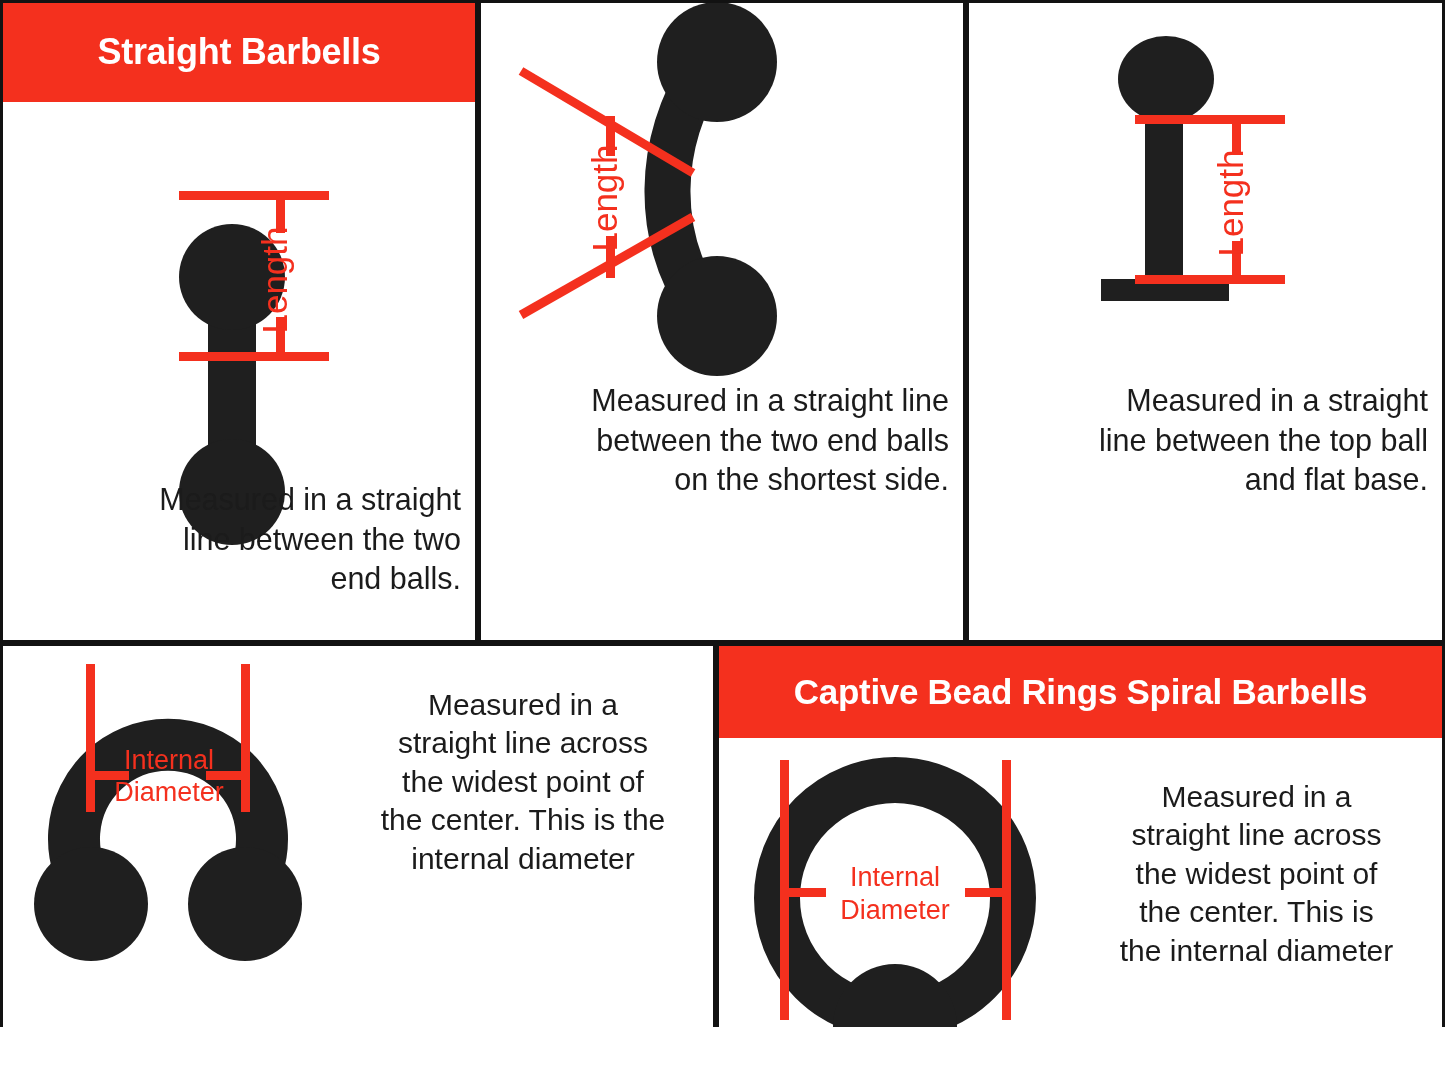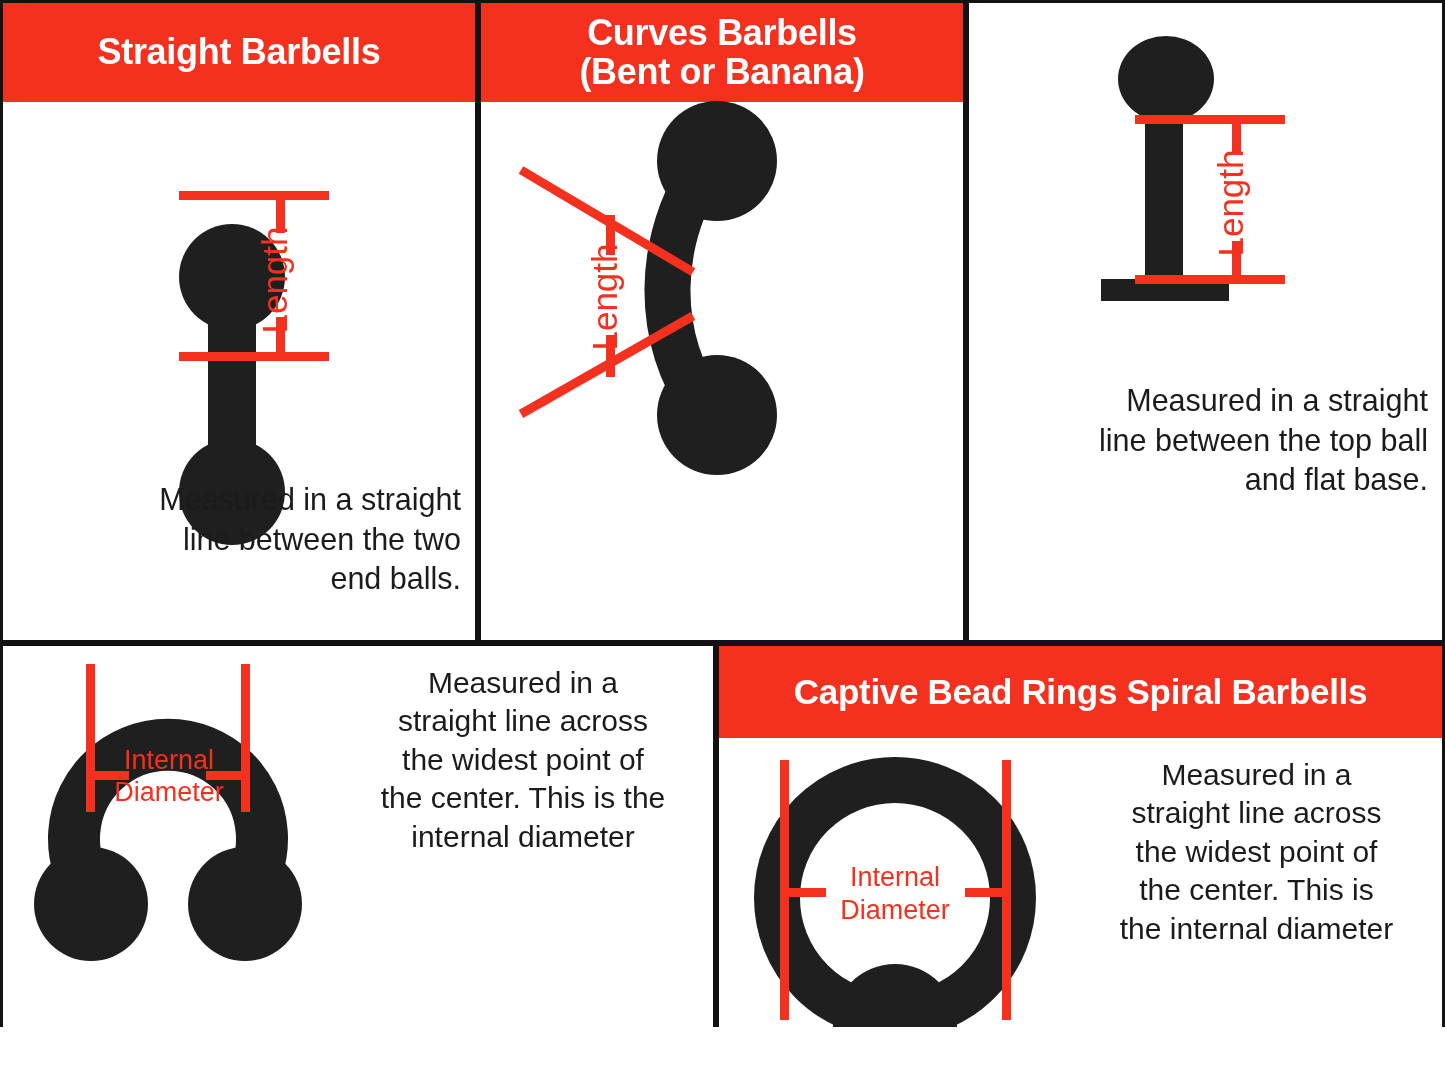--- a/index.html
+++ b/index.html
@@ -142,8 +142,6 @@
   </div>
 
   <div class="panel top" id="panel-curved">
-    <div class="panel-header">Curves Barbells
-(Bent or Banana)</div>
     <div class="panel-body">
       <div class="diagram">
         <svg width="488" height="390" viewBox="0 0 488 390" aria-hidden="true">

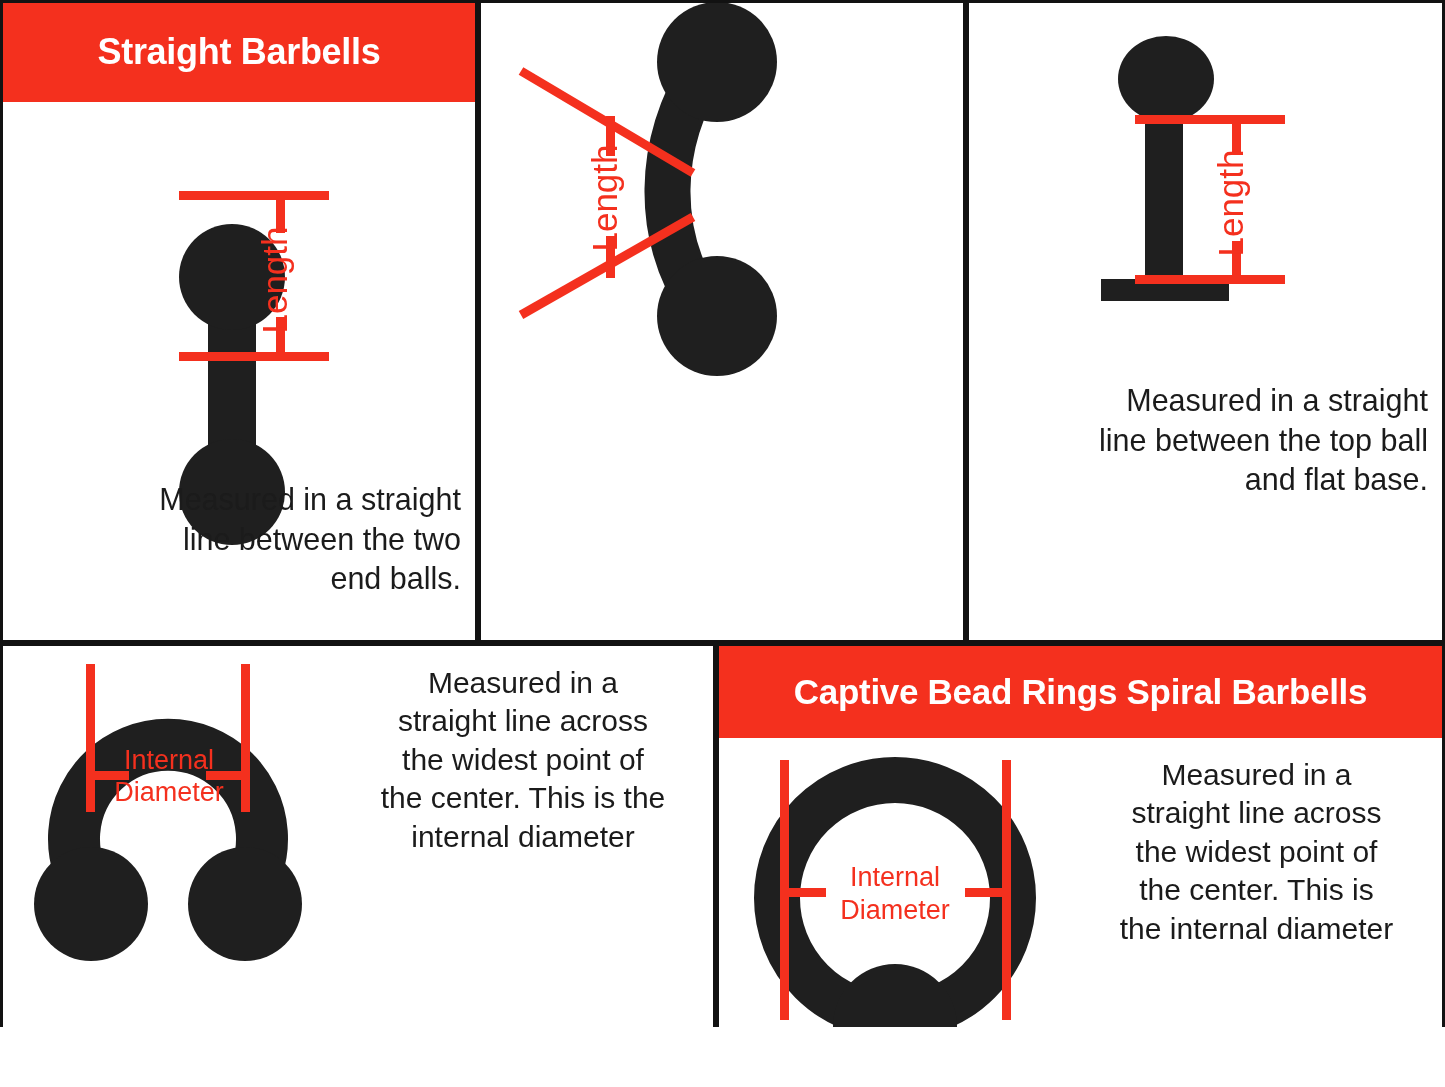--- a/index.html
+++ b/index.html
@@ -160,6 +160,9 @@
           <text class="lbl-length" x="136" y="195" transform="rotate(-90 136 195)" text-anchor="middle">Length</text>
         </svg>
       </div>
+      <div class="caption">Measured in a straight line
+between the two end balls
+on the shortest side.</div>
     </div>
   </div>
 

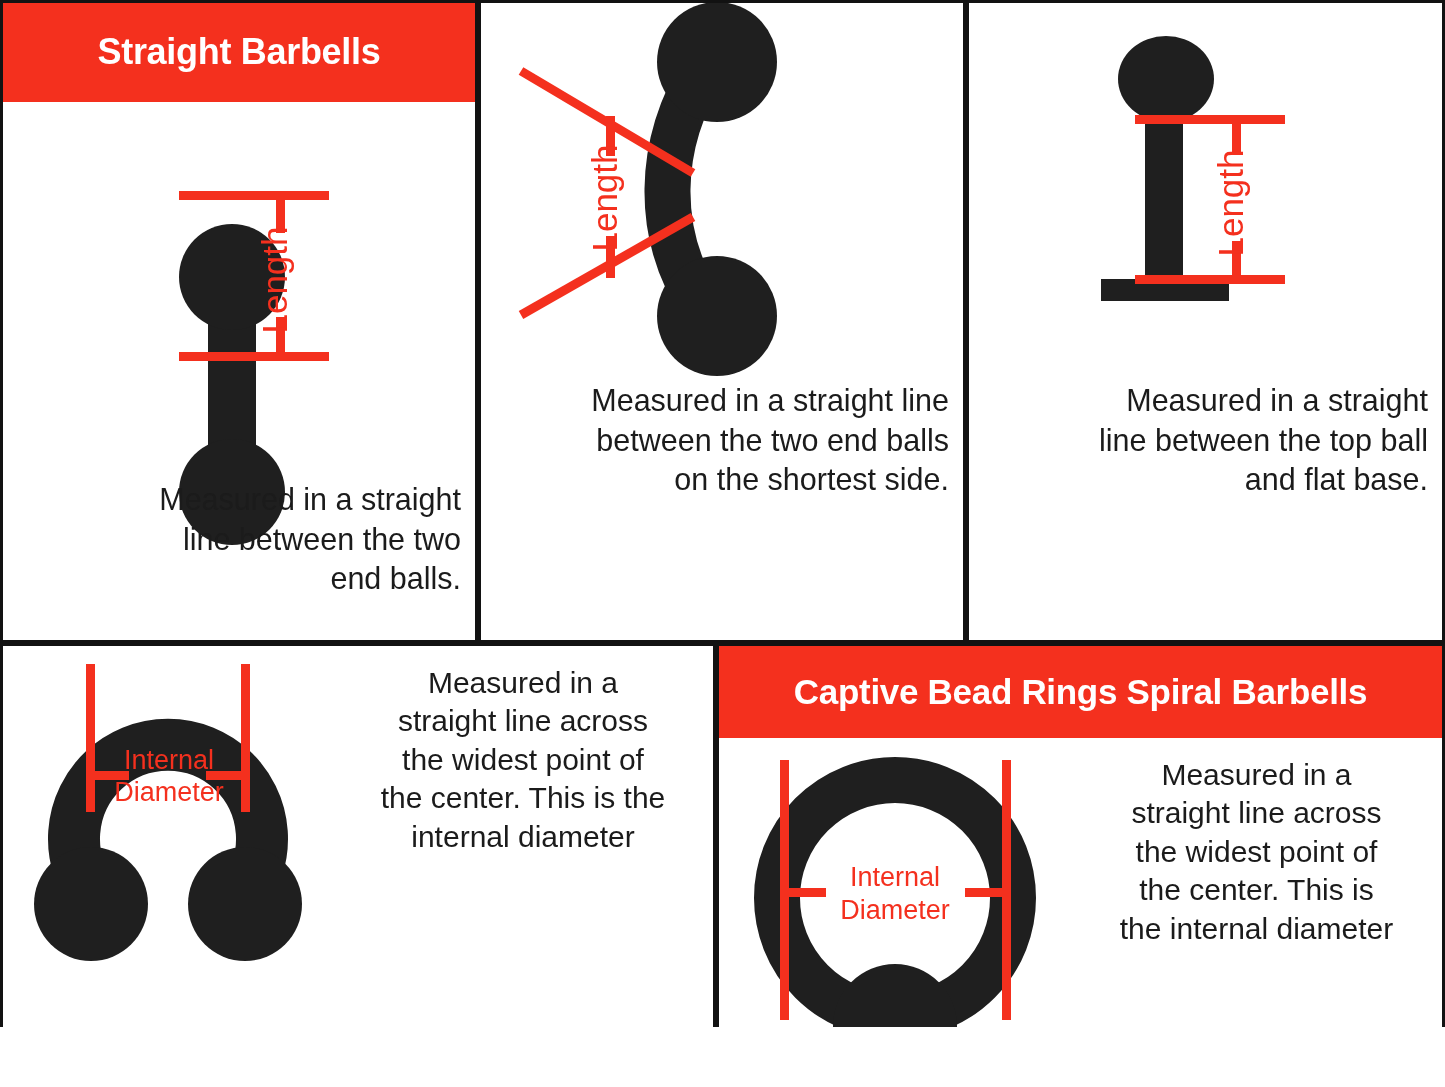--- a/index.html
+++ b/index.html
@@ -94,7 +94,7 @@
     line-height:1.28;
     color:#1b1b1b;
     white-space:pre-line;
-    padding-top:18px;
+    padding-top:40px;
   }
 
   svg{display:block;overflow:visible;}

